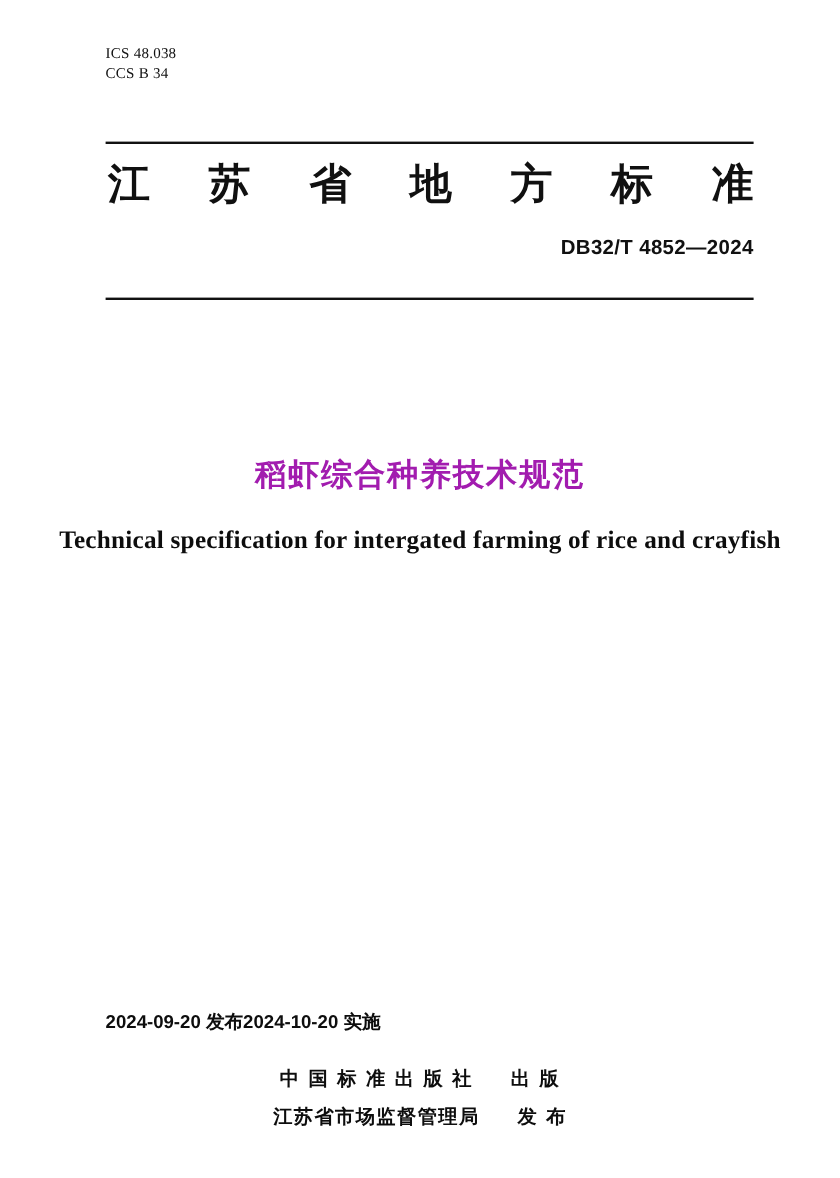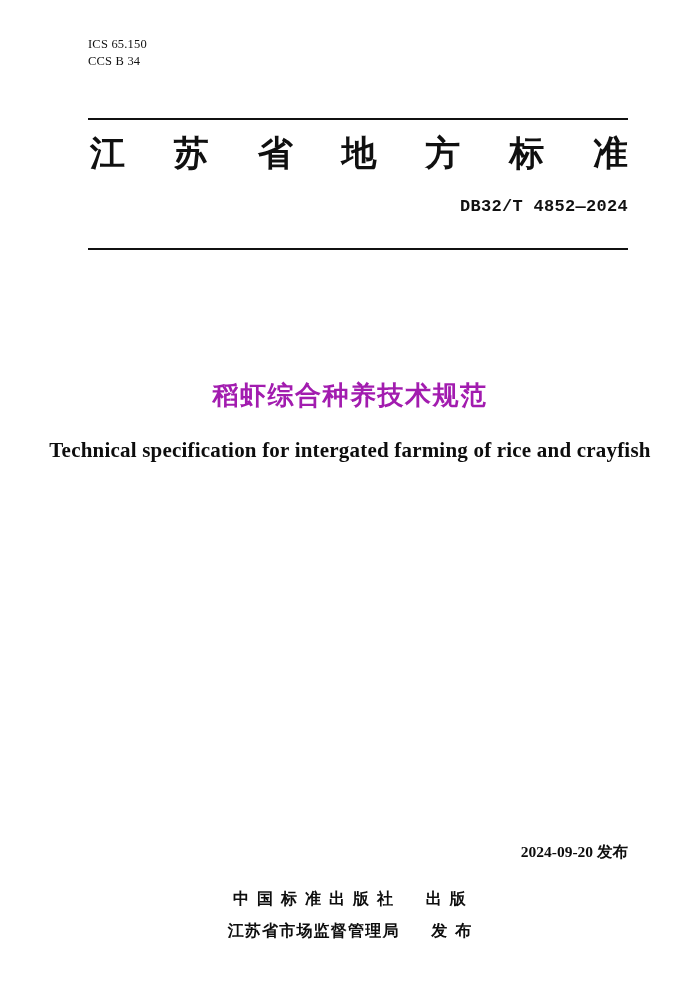--- a/index.html
+++ b/index.html
@@ -179,7 +179,7 @@
   <div class="ics-block">
     <div class="ics-line">
       <b>ICS</b>
-      <span class="ics-code">65.150</span>
+      <span class="ics-code">48.038</span>
     </div>
     <div class="ics-line">
       <b>CCS</b>

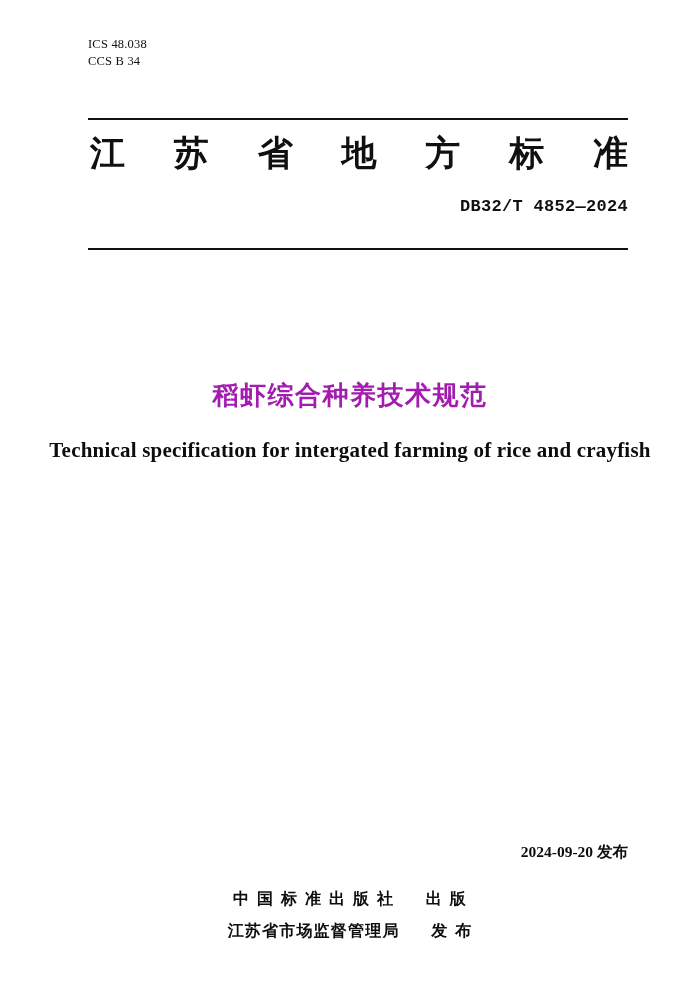--- a/index.html
+++ b/index.html
@@ -93,7 +93,7 @@
     position: absolute;
     right: 72px;
     top: 197px;
-    font-family: Liberation Mono, monospace;
+    font-family: Liberation Sans, sans-serif;
     font-size: 17px;
     font-weight: bold;
     letter-spacing: 0.3px;

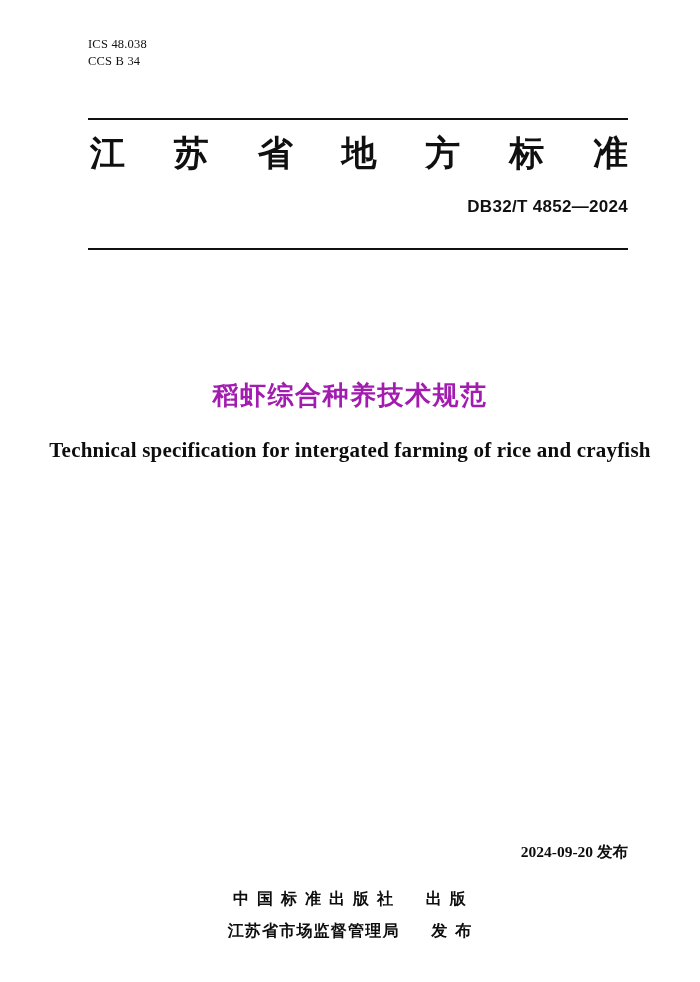--- a/index.html
+++ b/index.html
@@ -148,8 +148,8 @@
     right: 72px;
     top: 842px;
     display: flex;
-    justify-content: flex-end;
-    font-family: Liberation Serif, serif;
+    justify-content: flex-start;
+    font-family: Liberation Sans, sans-serif;
     font-size: 15.5px;
     font-weight: bold;
     color: #0d0d0d;

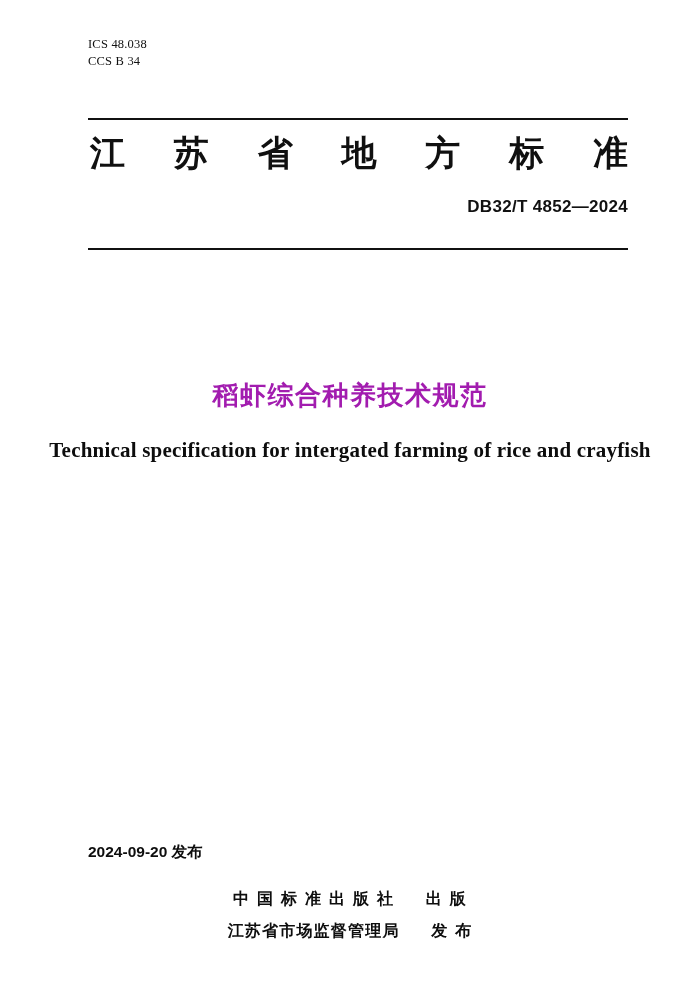--- a/index.html
+++ b/index.html
@@ -209,6 +209,7 @@
 
   <div class="date-row">
     <div class="date-item">2024-09-20 发布</div>
+    <div class="date-item">2024-10-20 实施</div>
   </div>
 
   <div class="publisher">

